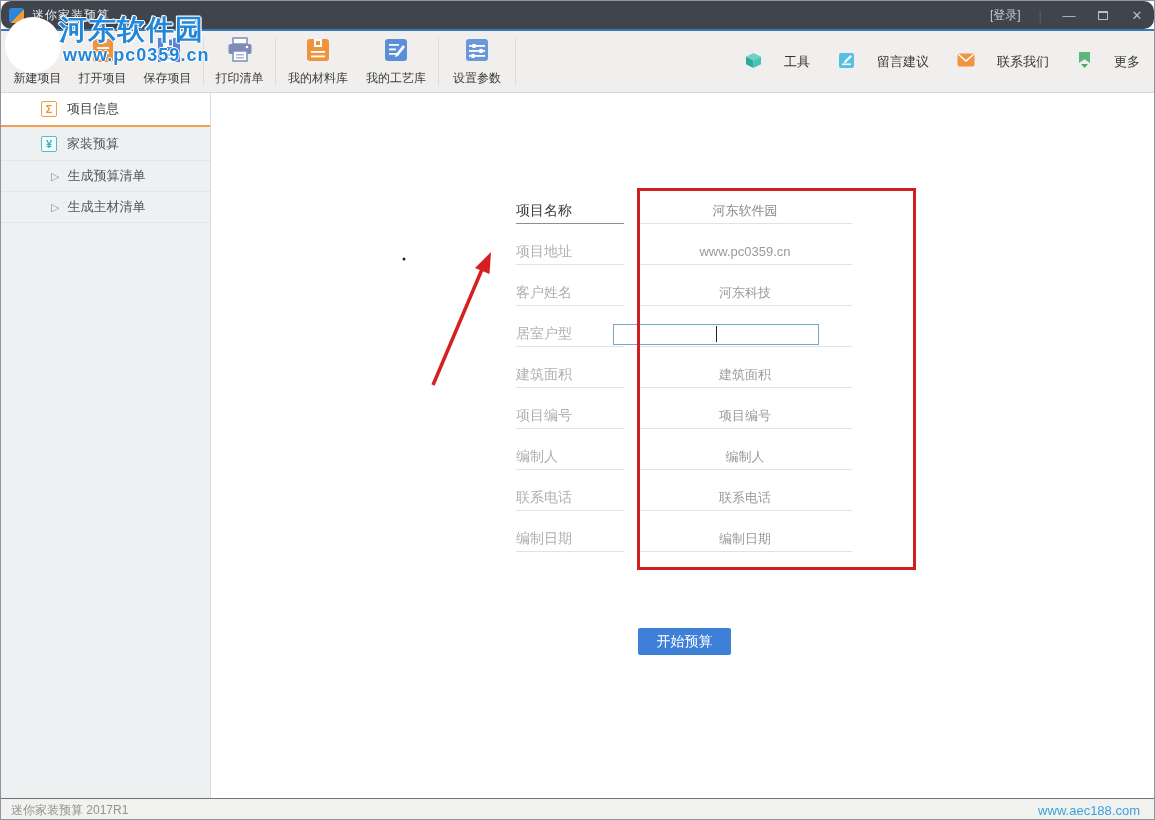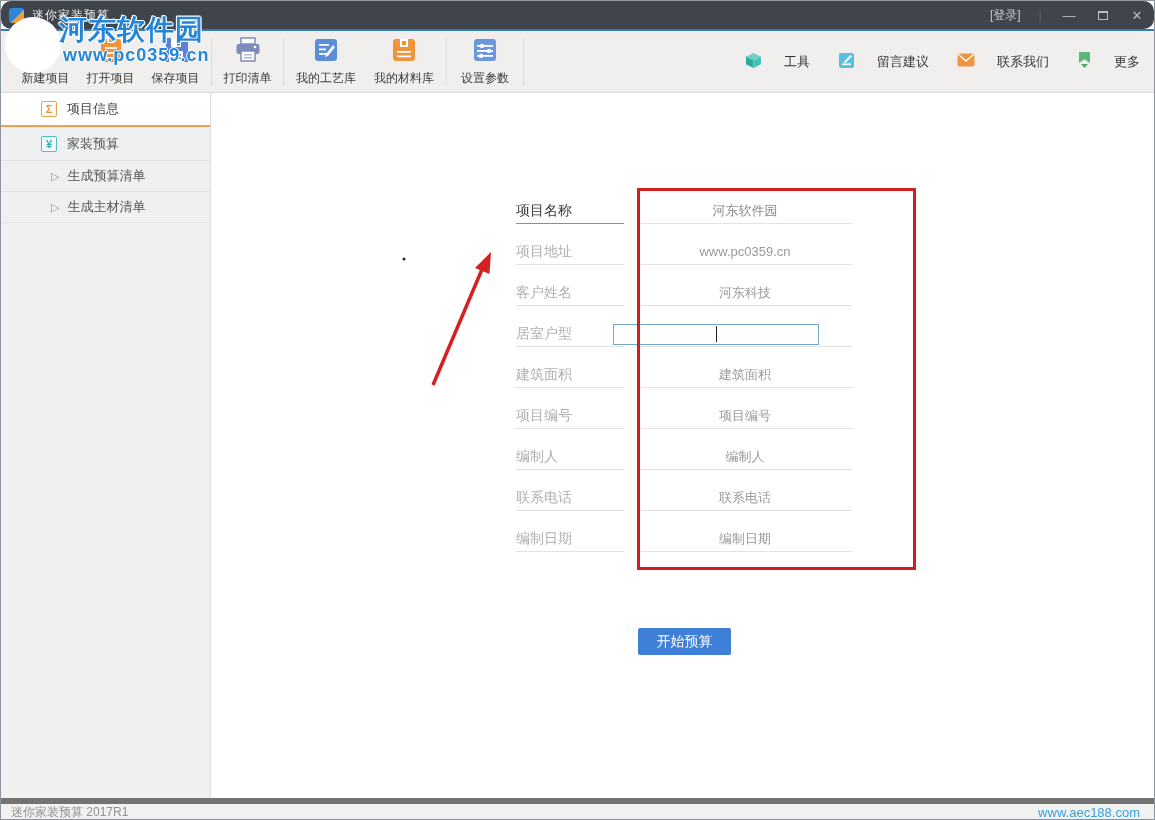--- a/index.html
+++ b/index.html
@@ -19,7 +19,7 @@
   .accent-line { position:absolute; left:0; top:28px; width:100%; height:2px; background:#3579b8; }
 
   
-  .toolbar { position:absolute; left:0; top:30px; width:100%; height:62px; background:#f0efed; border-bottom:1px solid #d8d8d6; display:flex; align-items:stretch; padding-left:12px; }
+  .toolbar { position:absolute; left:0; top:30px; width:100%; height:62px; background:#f0efed; border-bottom:1px solid #d8d8d6; display:flex; align-items:stretch; padding-left:4px; }
   .tbtn { display:flex; flex-direction:column; align-items:center; justify-content:center; gap:3px; cursor:pointer; }
   .tbtn .lbl { font-size:12px; color:#3c3c3c; white-space:nowrap; }
   .w65 { width:65px; } .w78 { width:78px; } .w70 { width:70px; }

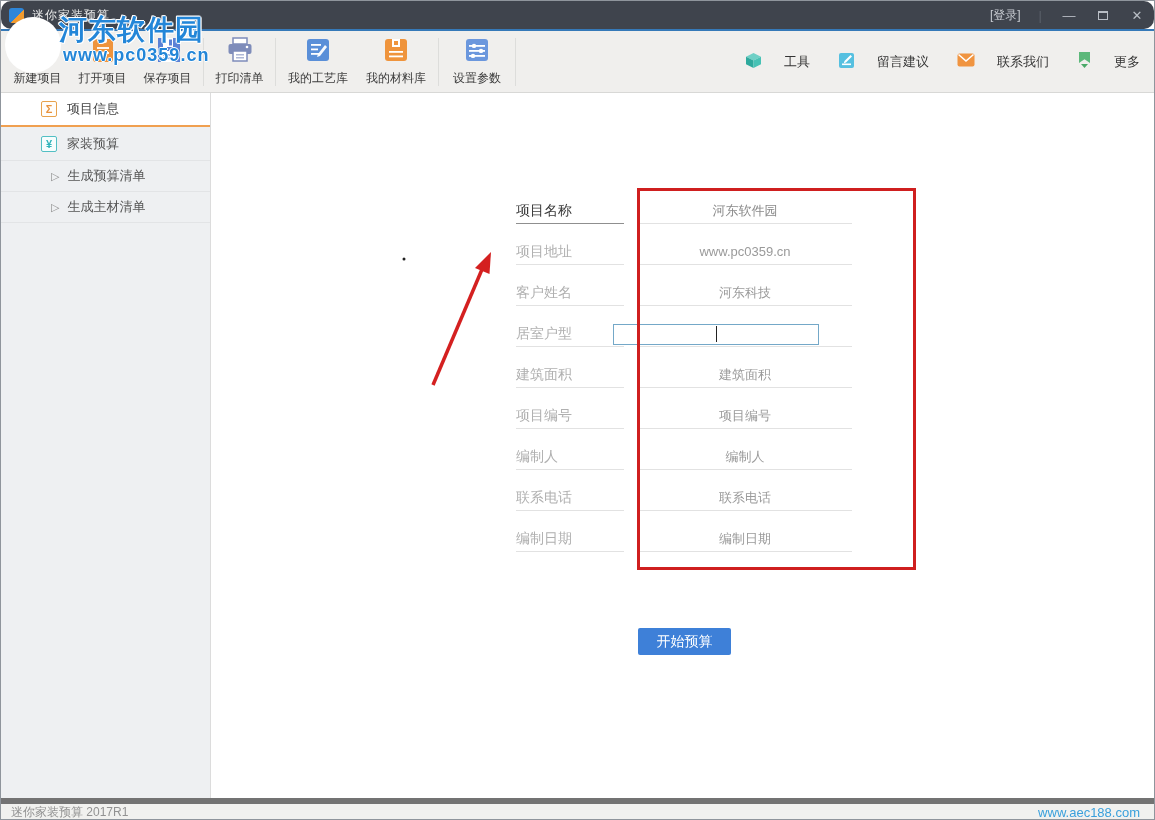--- a/index.html
+++ b/index.html
@@ -142,6 +142,18 @@
     <div class="tbtn w78">
       <span>
         <svg width="26" height="26" viewBox="0 0 26 26">
+            <rect x="2" y="2" width="22" height="22" rx="3" fill="#ef943c"></rect>
+            <rect x="9" y="2" width="8" height="8" fill="#fff"></rect>
+            <rect x="11" y="4" width="4" height="4" fill="#ef943c"></rect>
+            <rect x="6" y="14" width="14" height="1.8" fill="#fff"></rect>
+            <rect x="6" y="18.5" width="14" height="1.8" fill="#fff"></rect>
+          </svg>
+      </span>
+      <span class="lbl">我的材料库</span>
+    </div>
+    <div class="tbtn w78">
+      <span>
+        <svg width="26" height="26" viewBox="0 0 26 26">
             <rect x="2" y="2" width="22" height="22" rx="3" fill="#5a8fd8"></rect>
             <rect x="6" y="7" width="10" height="1.8" fill="#fff"></rect>
             <rect x="6" y="11.5" width="7" height="1.8" fill="#fff"></rect>
@@ -150,18 +162,6 @@
           </svg>
       </span>
       <span class="lbl">我的工艺库</span>
-    </div>
-    <div class="tbtn w78">
-      <span>
-        <svg width="26" height="26" viewBox="0 0 26 26">
-            <rect x="2" y="2" width="22" height="22" rx="3" fill="#ef943c"></rect>
-            <rect x="9" y="2" width="8" height="8" fill="#fff"></rect>
-            <rect x="11" y="4" width="4" height="4" fill="#ef943c"></rect>
-            <rect x="6" y="14" width="14" height="1.8" fill="#fff"></rect>
-            <rect x="6" y="18.5" width="14" height="1.8" fill="#fff"></rect>
-          </svg>
-      </span>
-      <span class="lbl">我的材料库</span>
     </div>
     <div class="tb-sep"></div>
     <div class="tbtn w70">

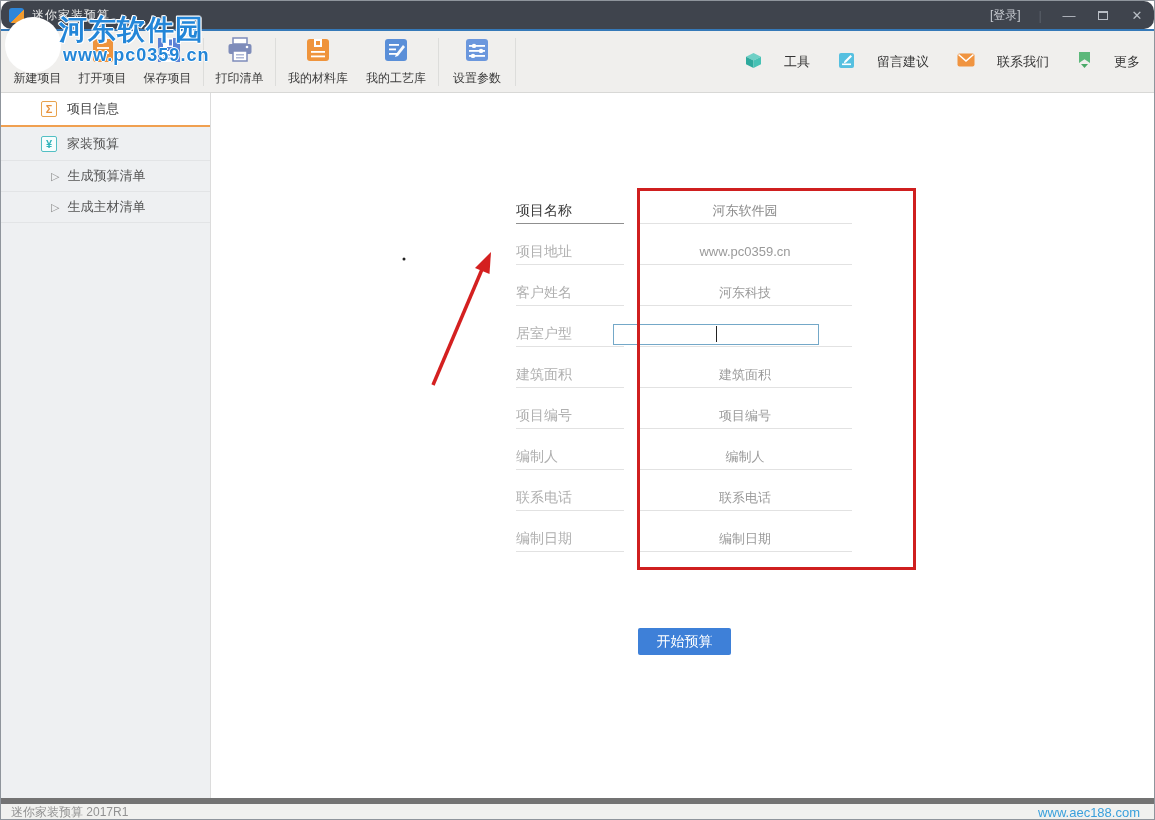--- a/index.html
+++ b/index.html
@@ -62,7 +62,7 @@
       text-shadow:1px 0 0 #fff,-1px 0 0 #fff,0 1px 0 #fff,0 -1px 0 #fff; }
 
   
-  .statusbar { position:absolute; left:0; top:797px; width:100%; height:23px; background:#f1f1ef; border-top:6px solid #737373; display:flex; align-items:center; }
+  .statusbar { position:absolute; left:0; top:797px; width:100%; height:23px; background:#f1f1ef; border-top:1px solid #737373; display:flex; align-items:center; }
   .statusbar .sleft { margin-left:10px; font-size:12px; color:#929292; }
   .statusbar .sright { margin-left:auto; margin-right:14px; font-size:13px; color:#3aa0dc; cursor:pointer; }
 </style>

